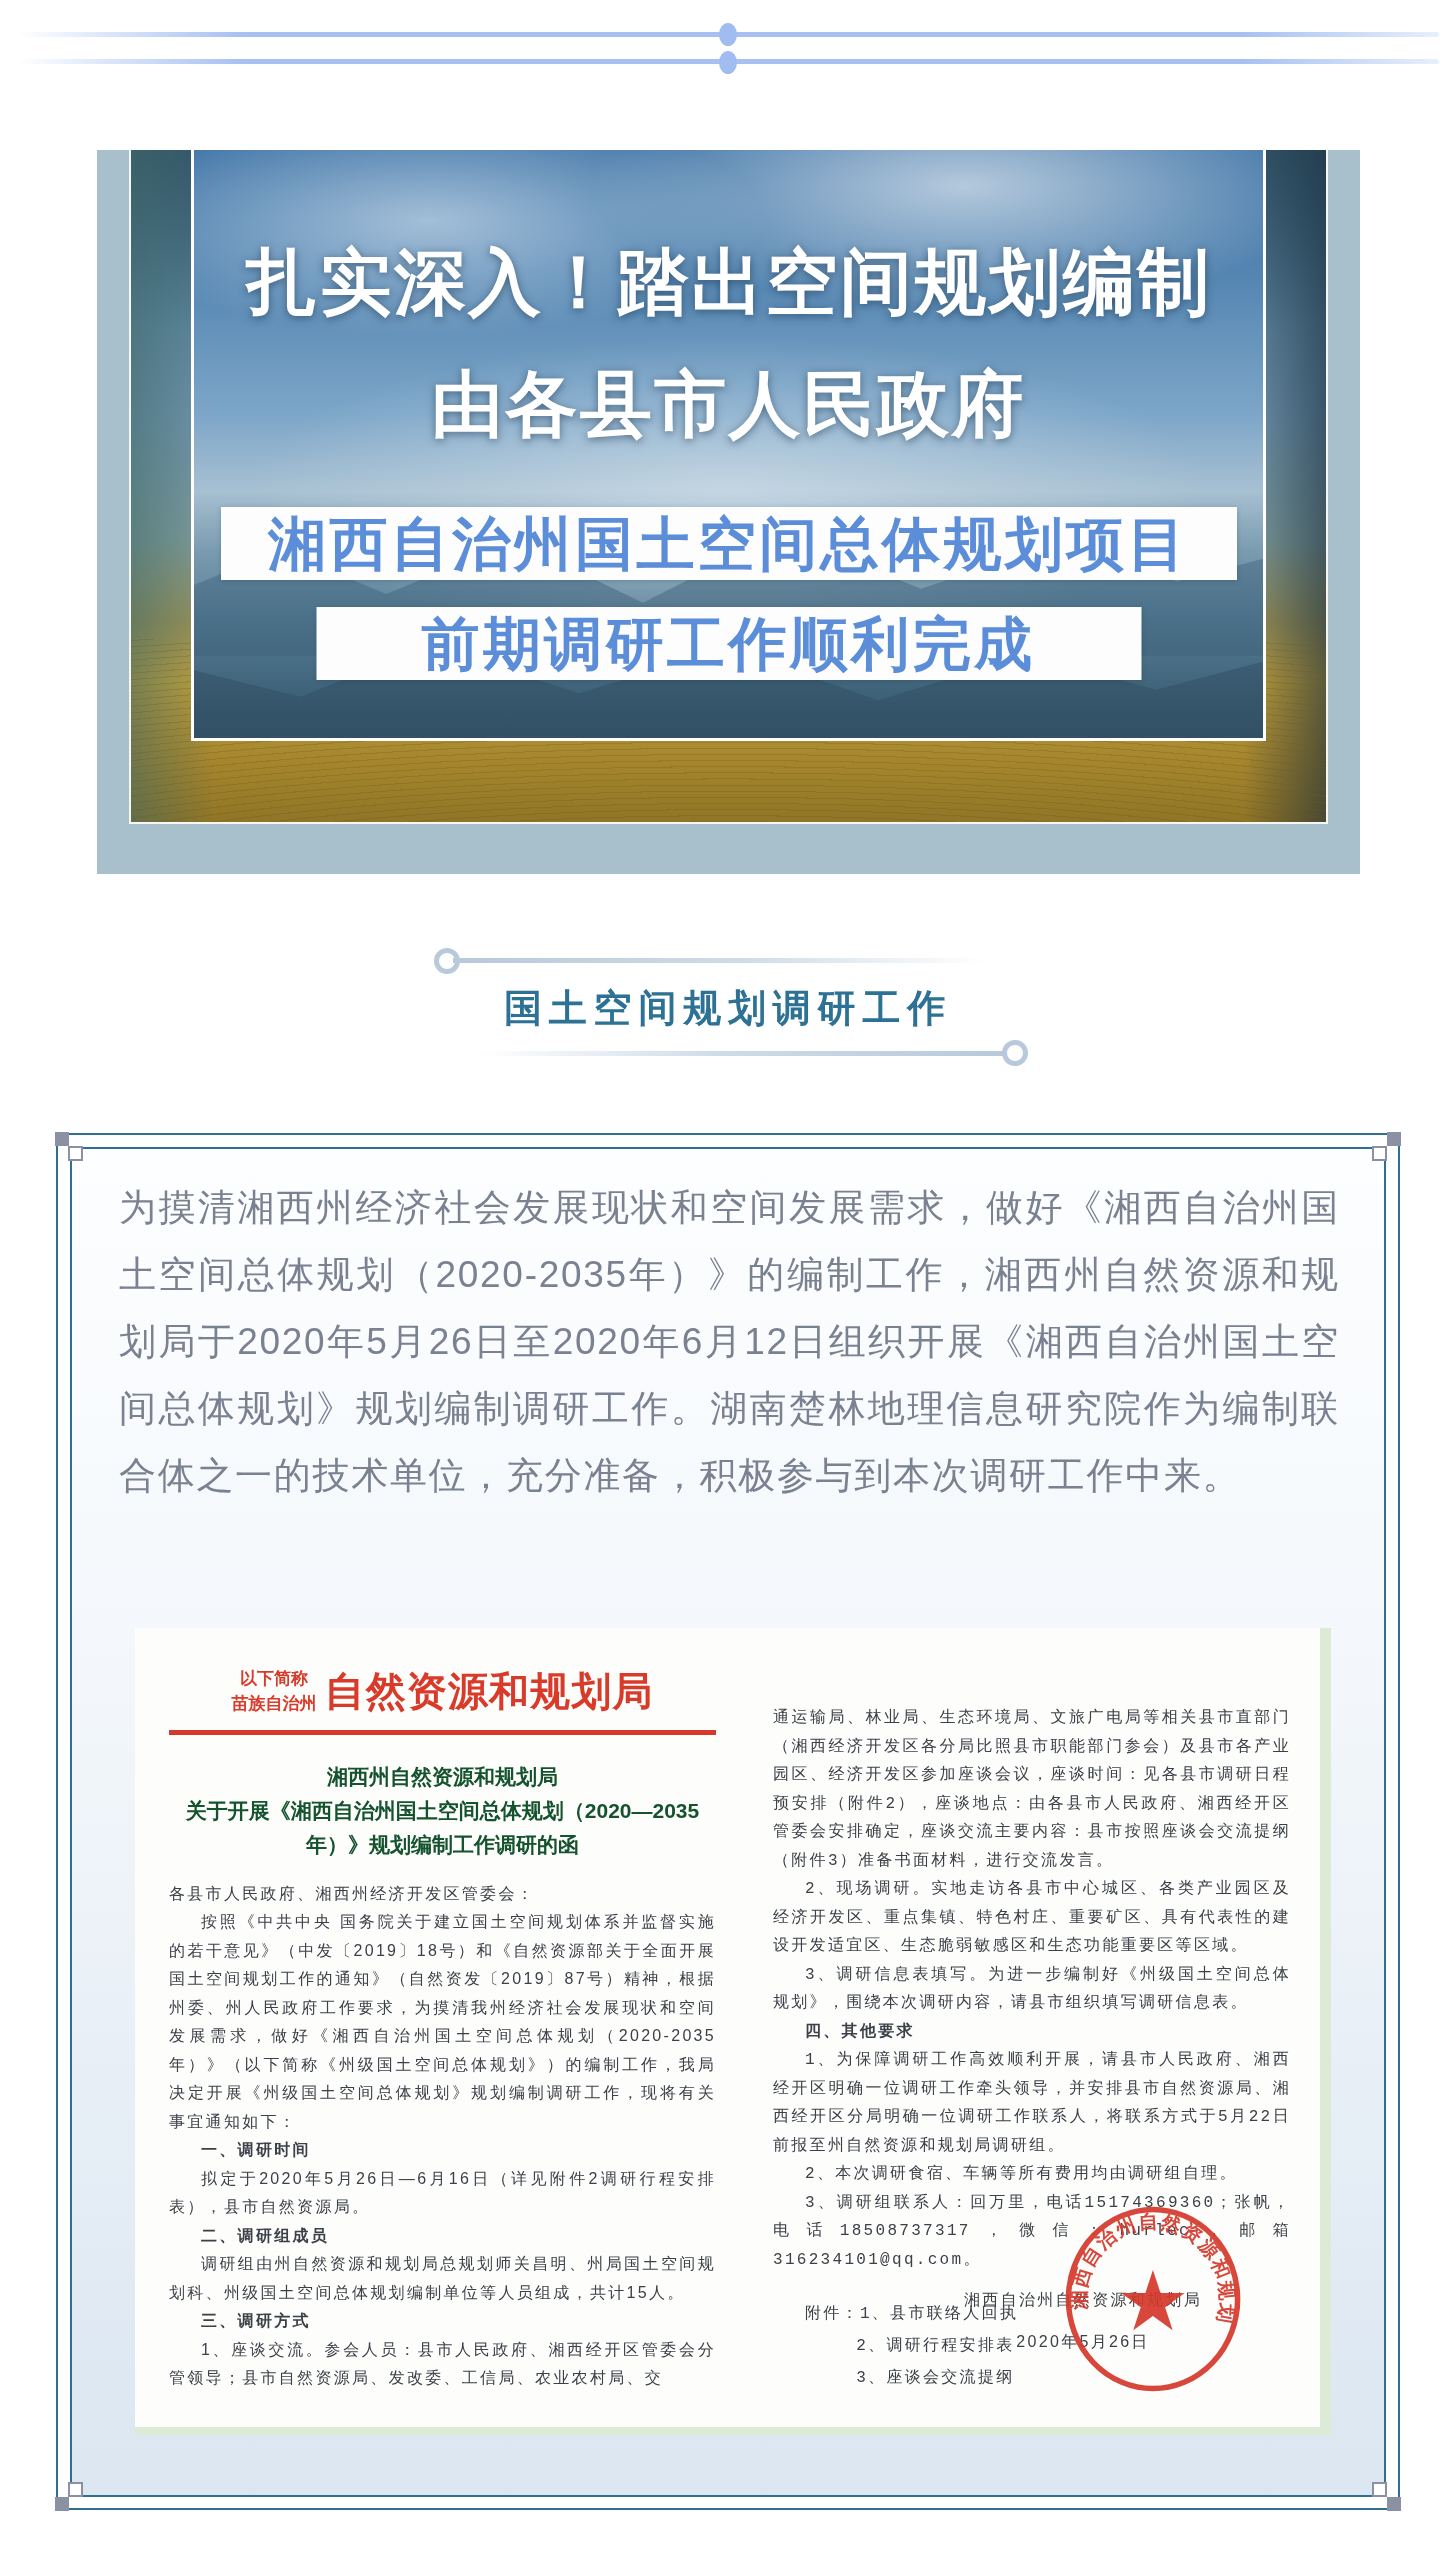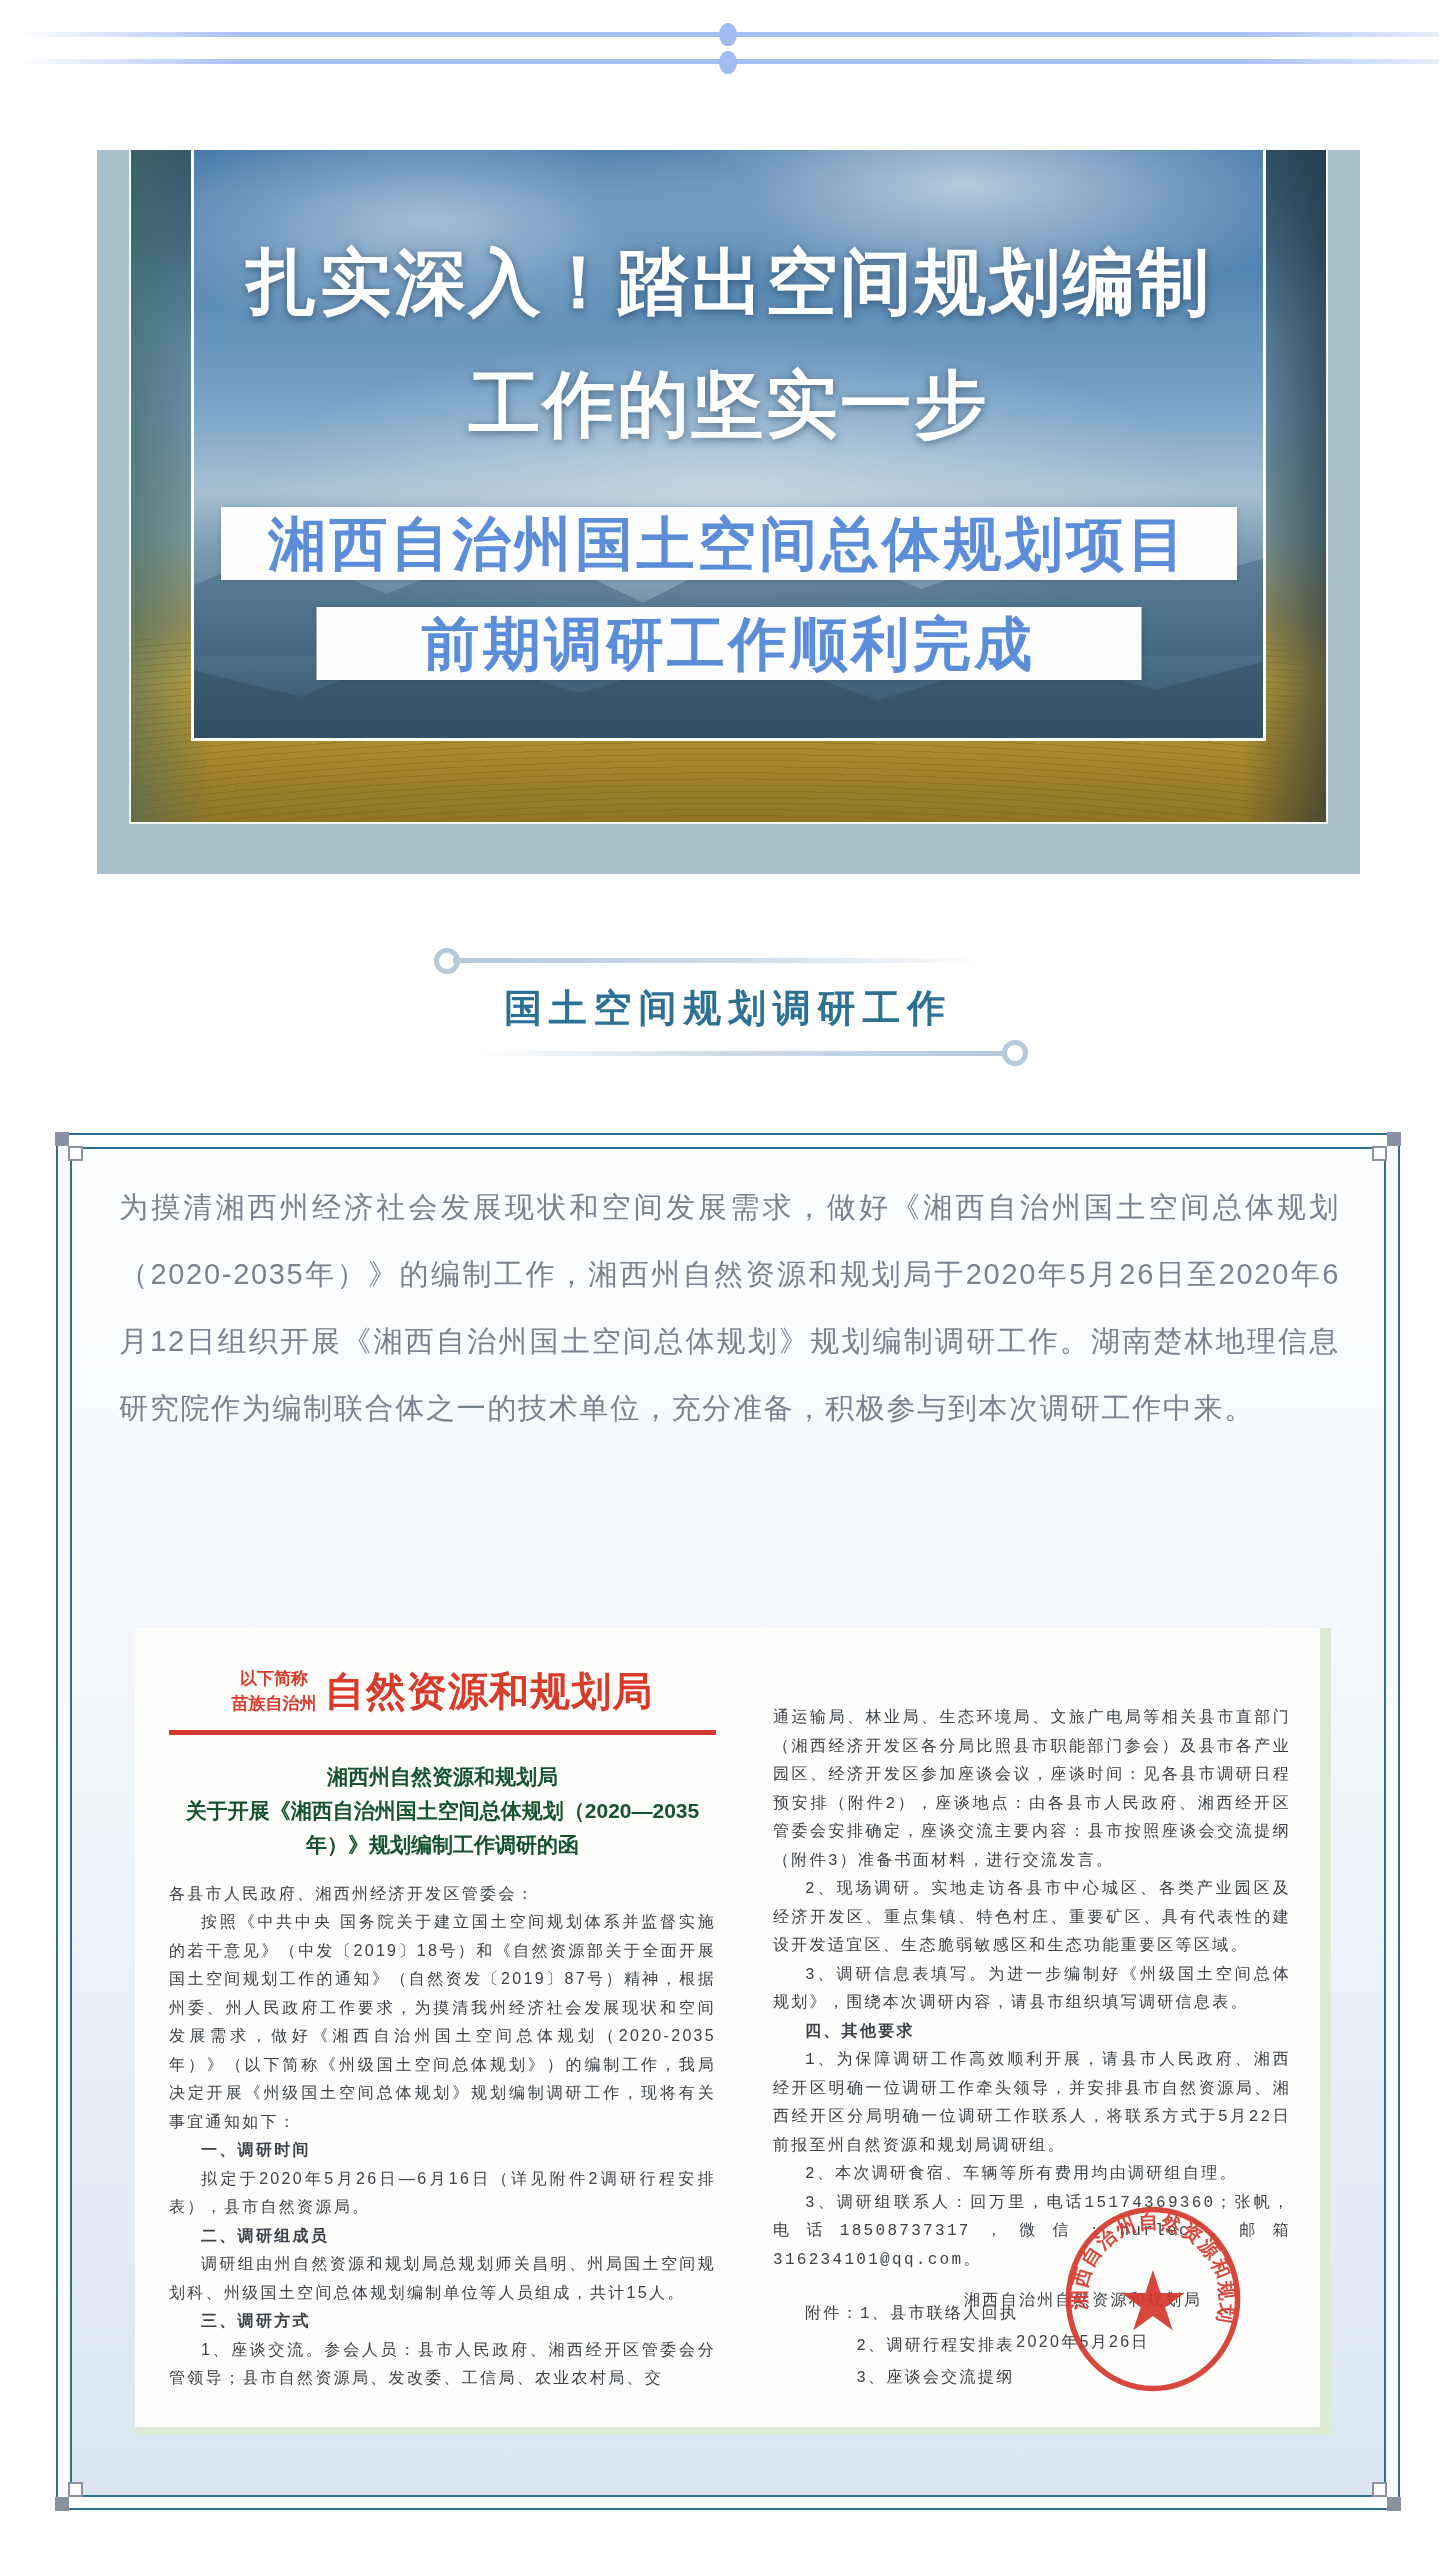--- a/index.html
+++ b/index.html
@@ -119,7 +119,7 @@
         <div class="ridge2"></div>
         <div class="hero-title">
           <div>扎实深入！踏出空间规划编制</div>
-          <div>工作的坚实一步</div>
+          <div>由各县市人民政府</div>
         </div>
         <div class="hero-band band2">前期调研工作顺利完成</div>
         <div class="hero-band band1">湘西自治州国土空间总体规划项目</div>

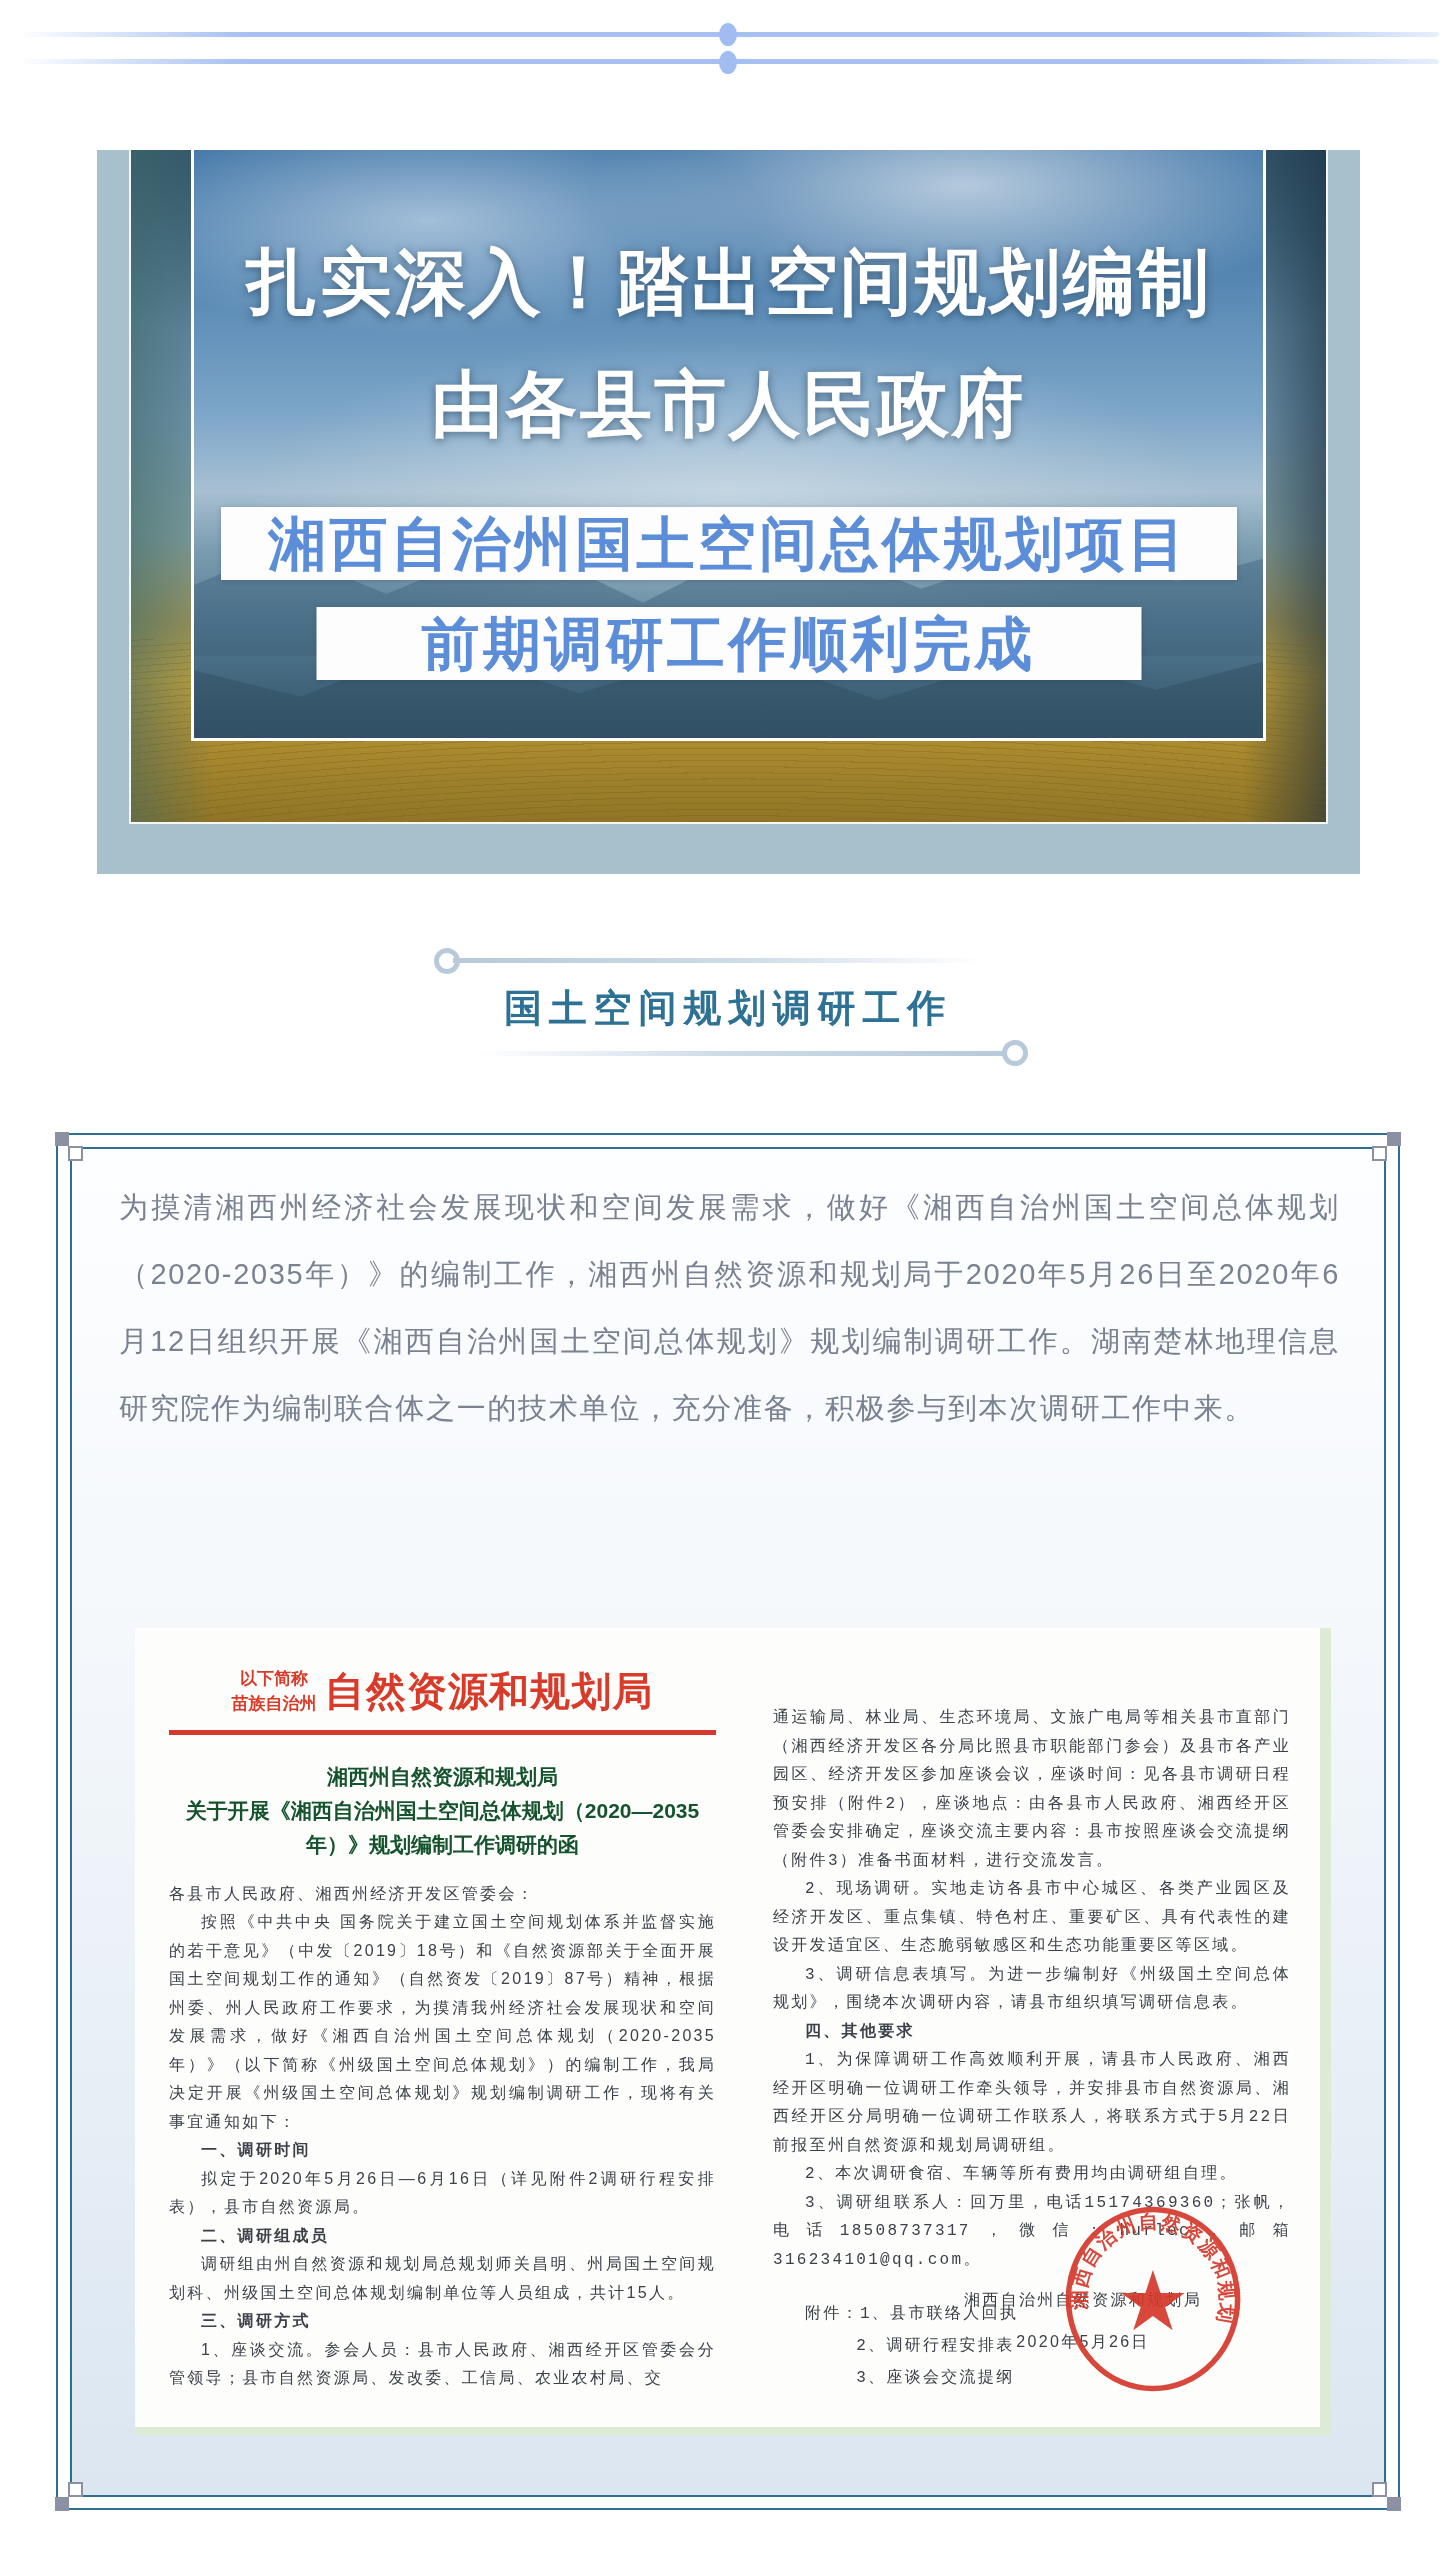--- a/index.html
+++ b/index.html
@@ -71,7 +71,7 @@
   .cf-br{left:1387px;top:2497px;} .cl-br{left:1372px;top:2482px;}
 
   .intro{position:absolute;left:119px;top:1174px;width:1221px;
-    font-size:29px;line-height:67px;letter-spacing:1.7px;color:#7a8191;
+    font-size:37px;line-height:67px;letter-spacing:1.7px;color:#7a8191;
     text-align:justify;margin:0;}
 
   

